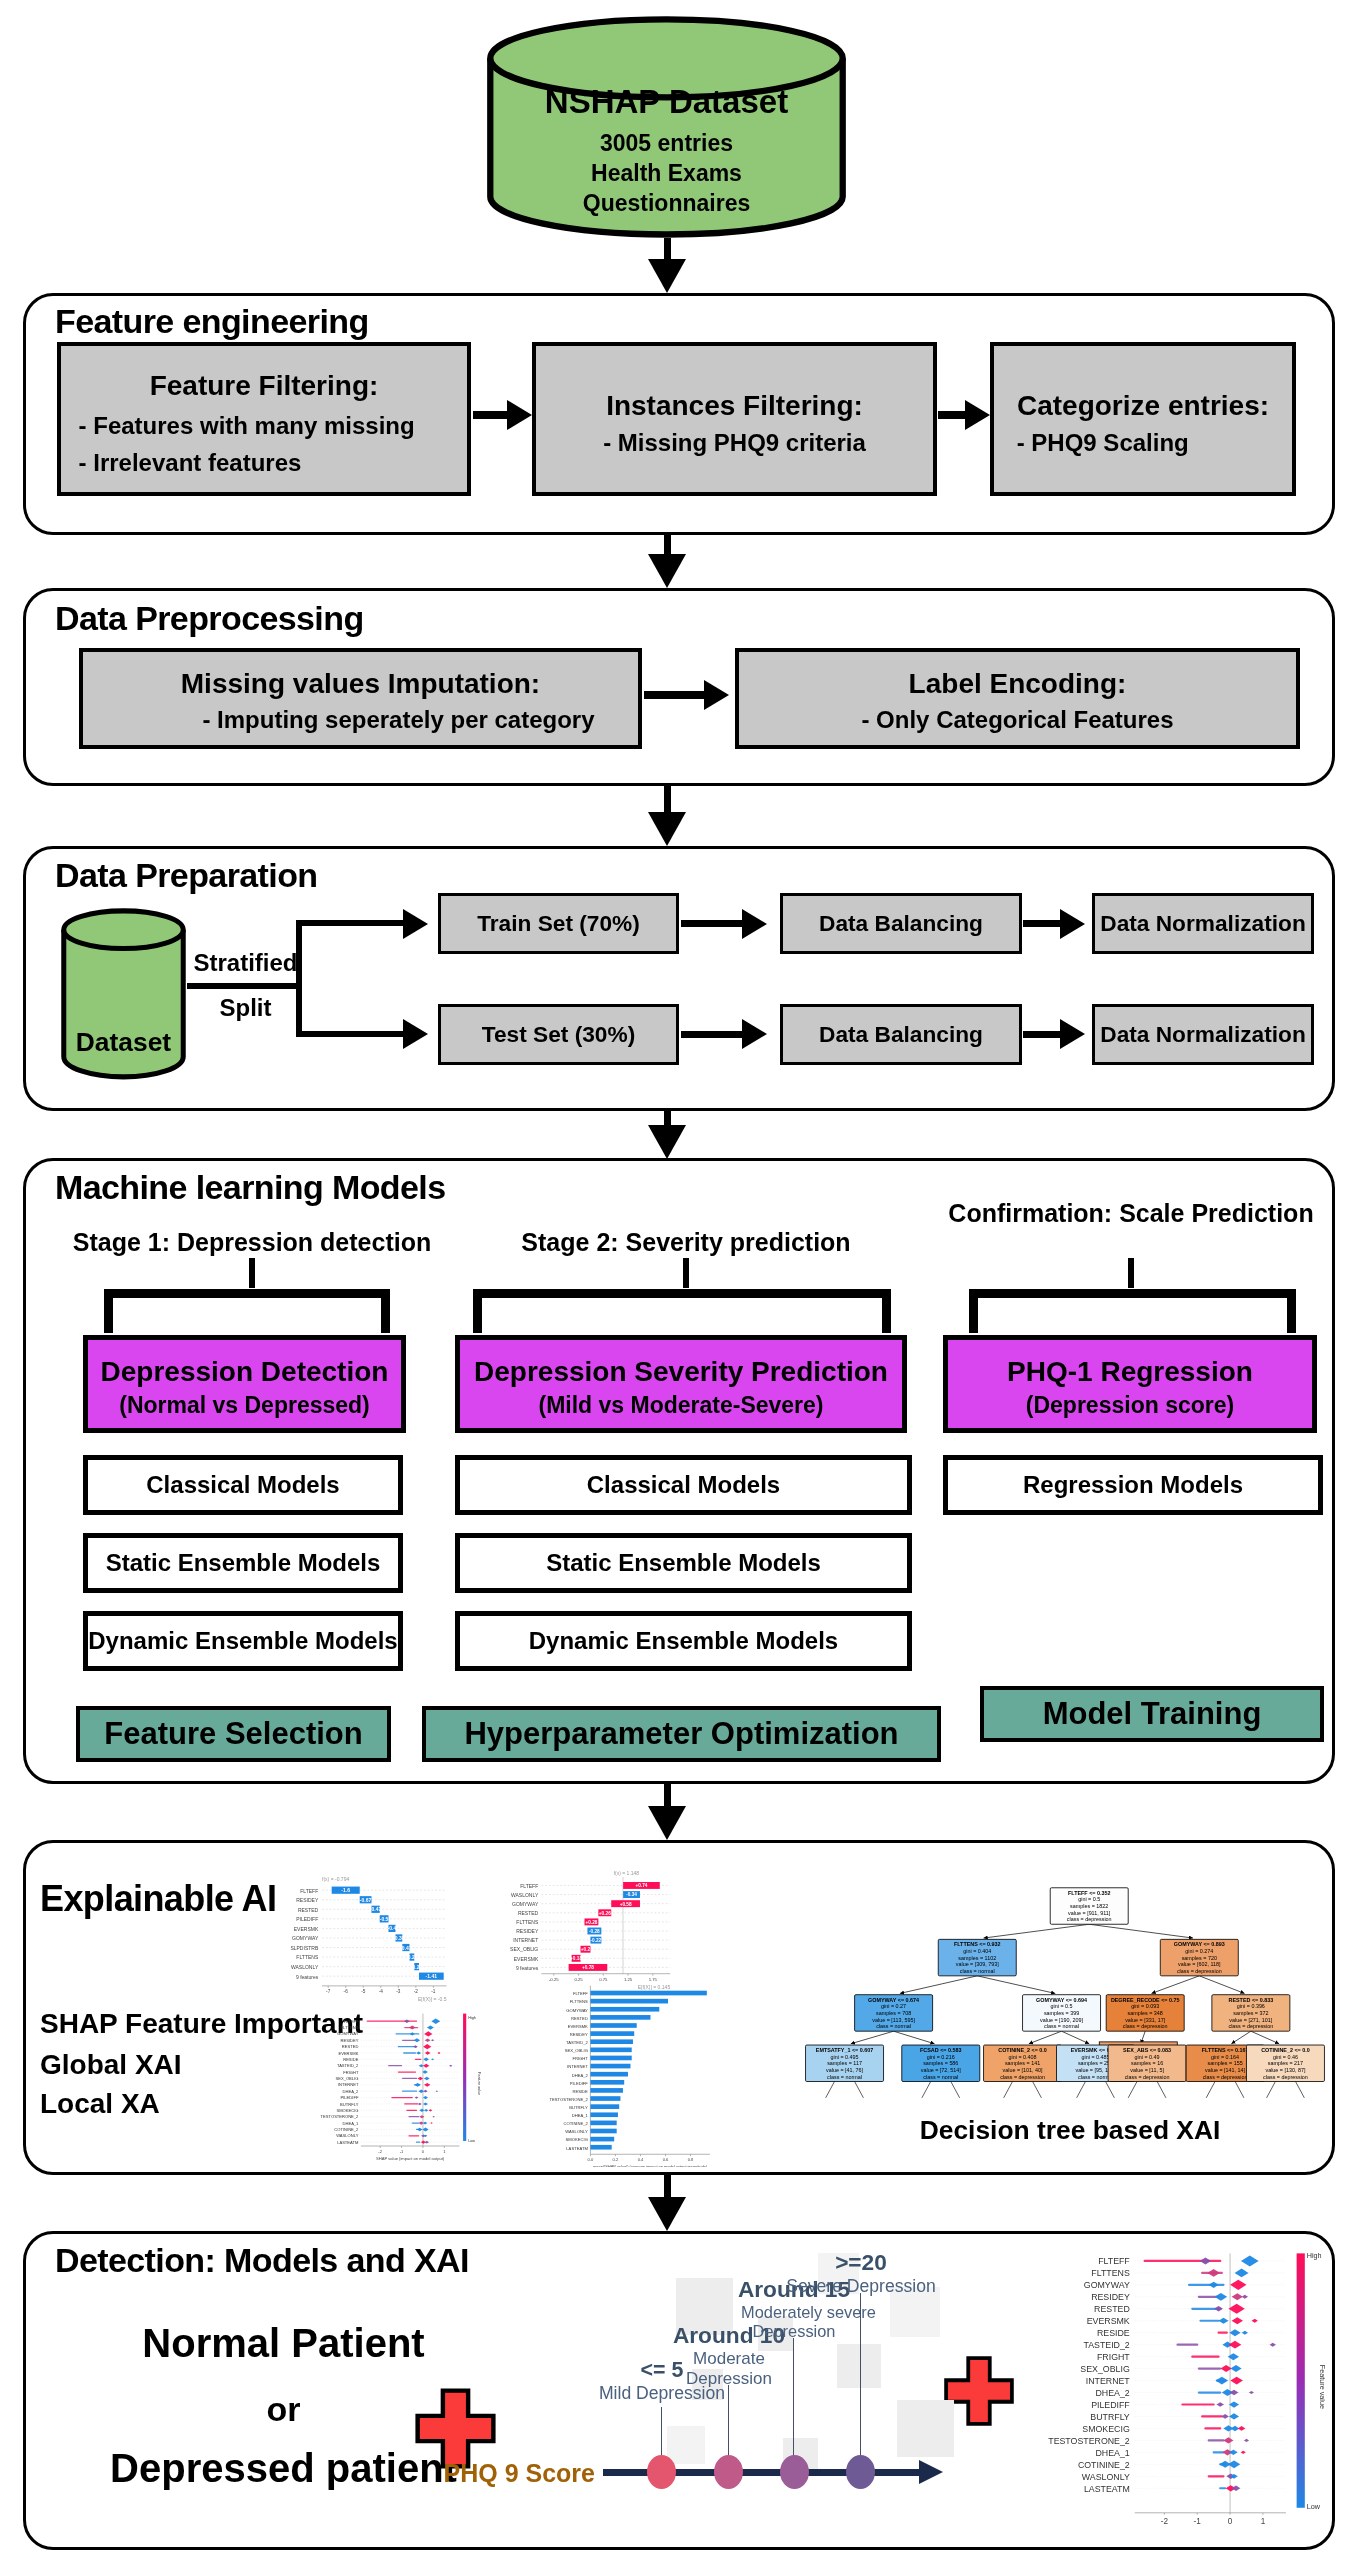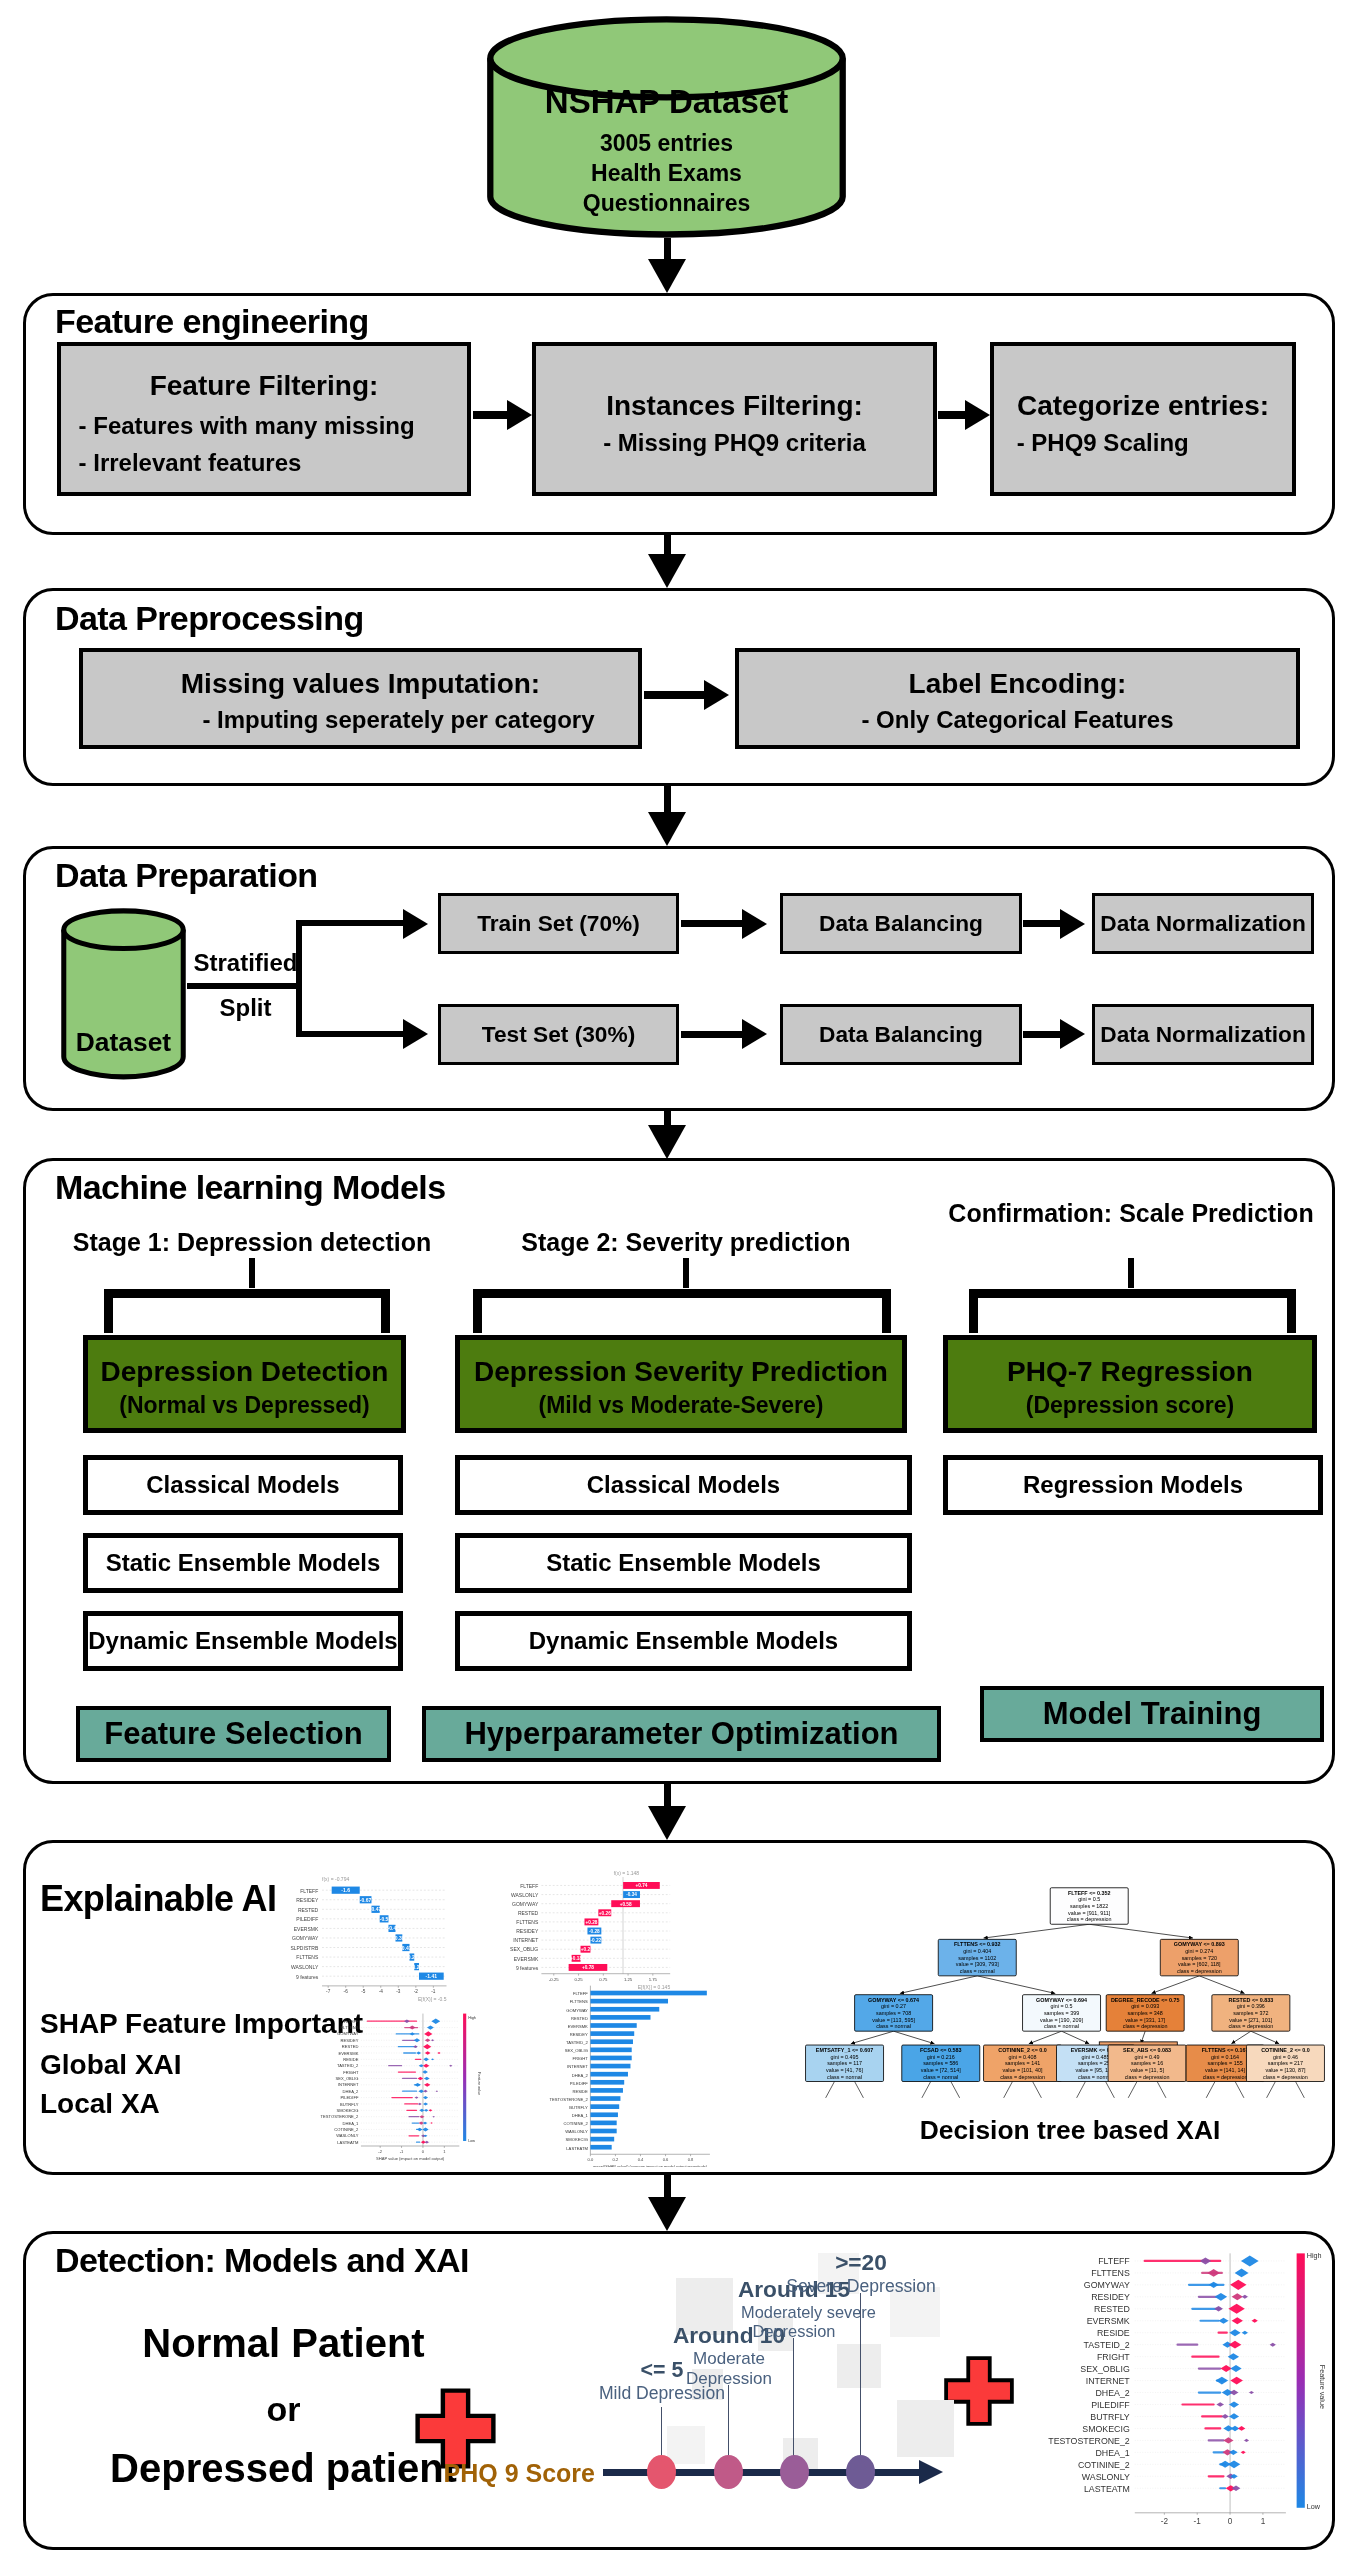--- a/index.html
+++ b/index.html
@@ -14,7 +14,7 @@
   .gbox-bullet.centered{width:100%;text-align:center;}
   .smallbox{position:absolute;background:#c8c8c8;border:3.8px solid #000;display:flex;align-items:center;justify-content:center;
             font-size:22.7px;font-weight:bold;text-align:center;}
-  .pinkbox{position:absolute;background:#4d7c0f;border:5.7px solid #000;text-align:center;}
+  .pinkbox{position:absolute;background:#d946ef;border:5.7px solid #000;text-align:center;}
   .pink-title{font-size:28px;font-weight:bold;margin-top:16.4px;}
   .pink-sub{font-size:23px;font-weight:bold;margin-top:3.8px;}
   .whitebox{position:absolute;background:#fff;border:5px solid #000;display:flex;align-items:center;justify-content:center;

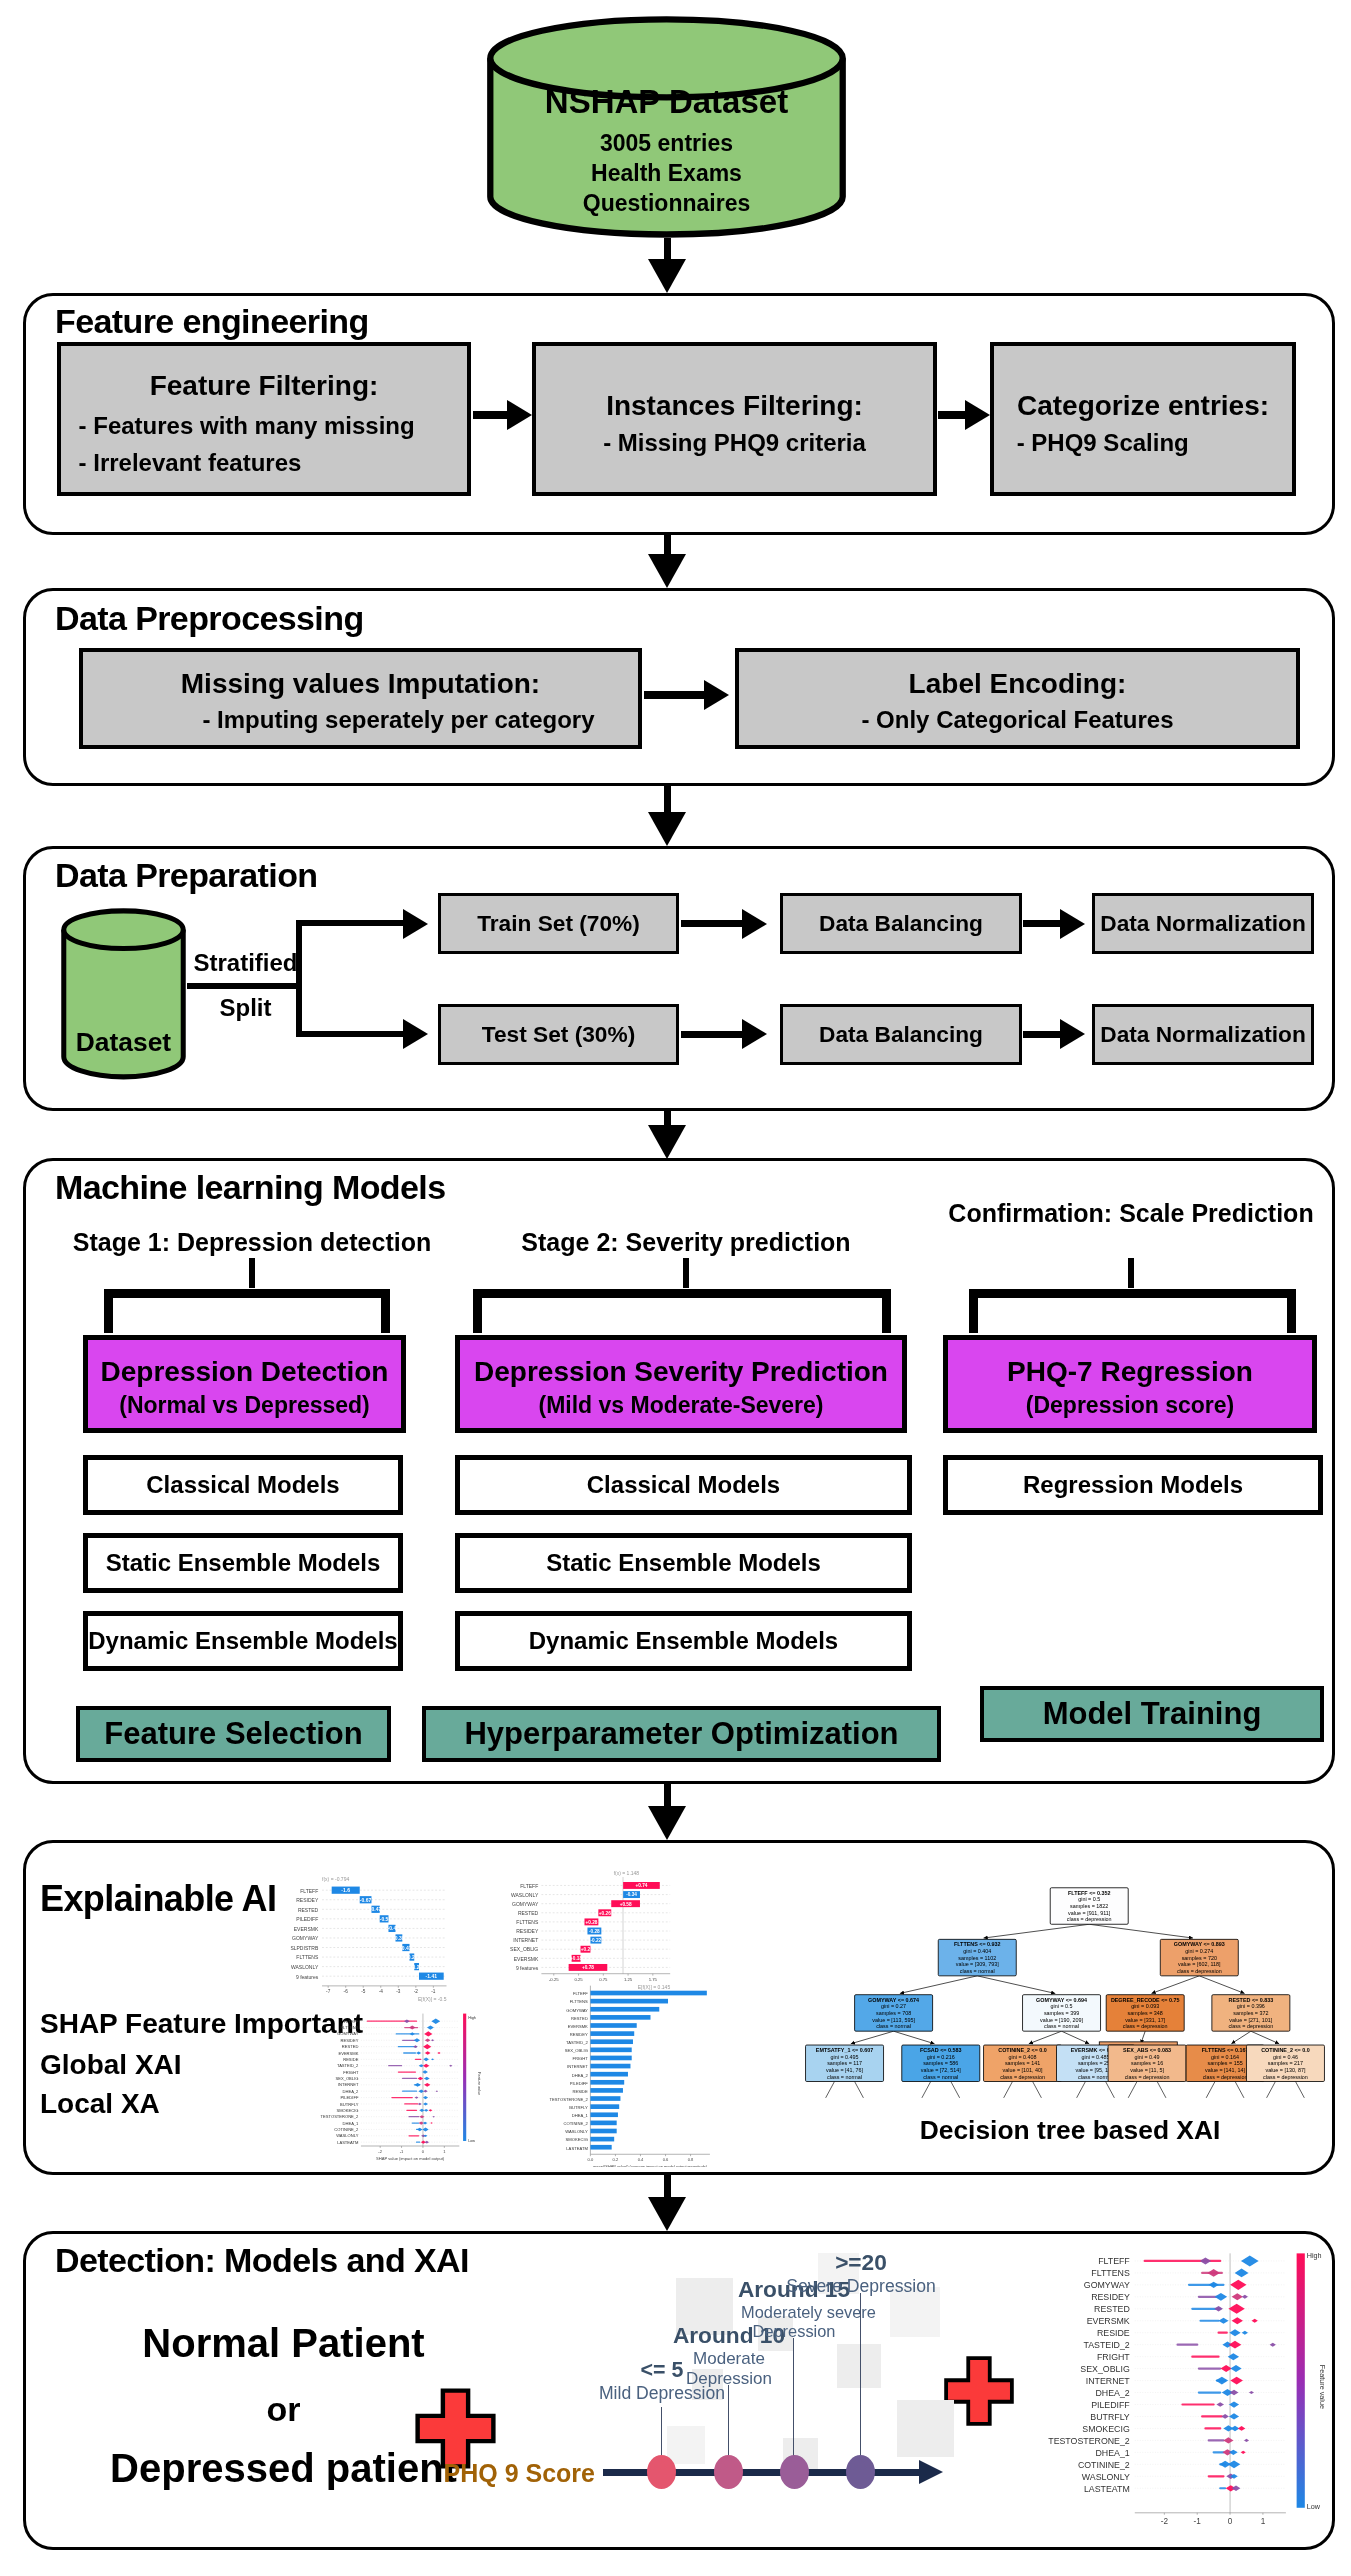--- a/index.html
+++ b/index.html
@@ -167,7 +167,7 @@
     <div class="pink-sub">(Mild vs Moderate-Severe)</div>
   </div>
   <div class="pinkbox" style="left:943px;top:1335px;width:364px;height:88px;">
-    <div class="pink-title">PHQ-7 Regression</div>
+    <div class="pink-title">PHQ-1 Regression</div>
     <div class="pink-sub">(Depression score)</div>
   </div>
 

